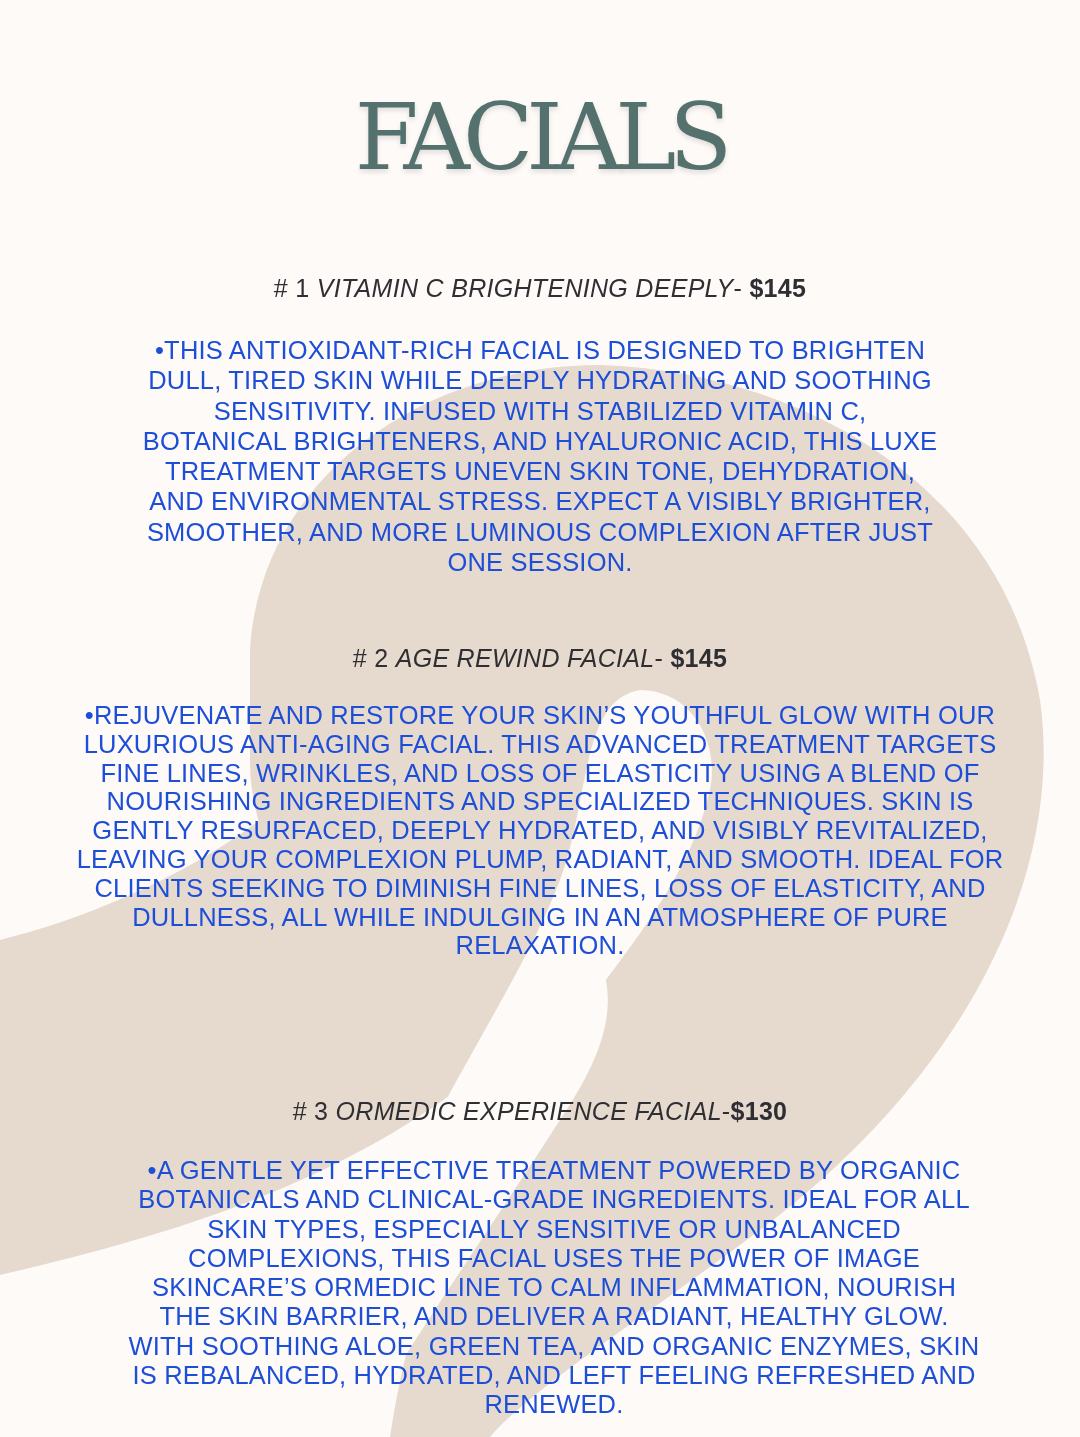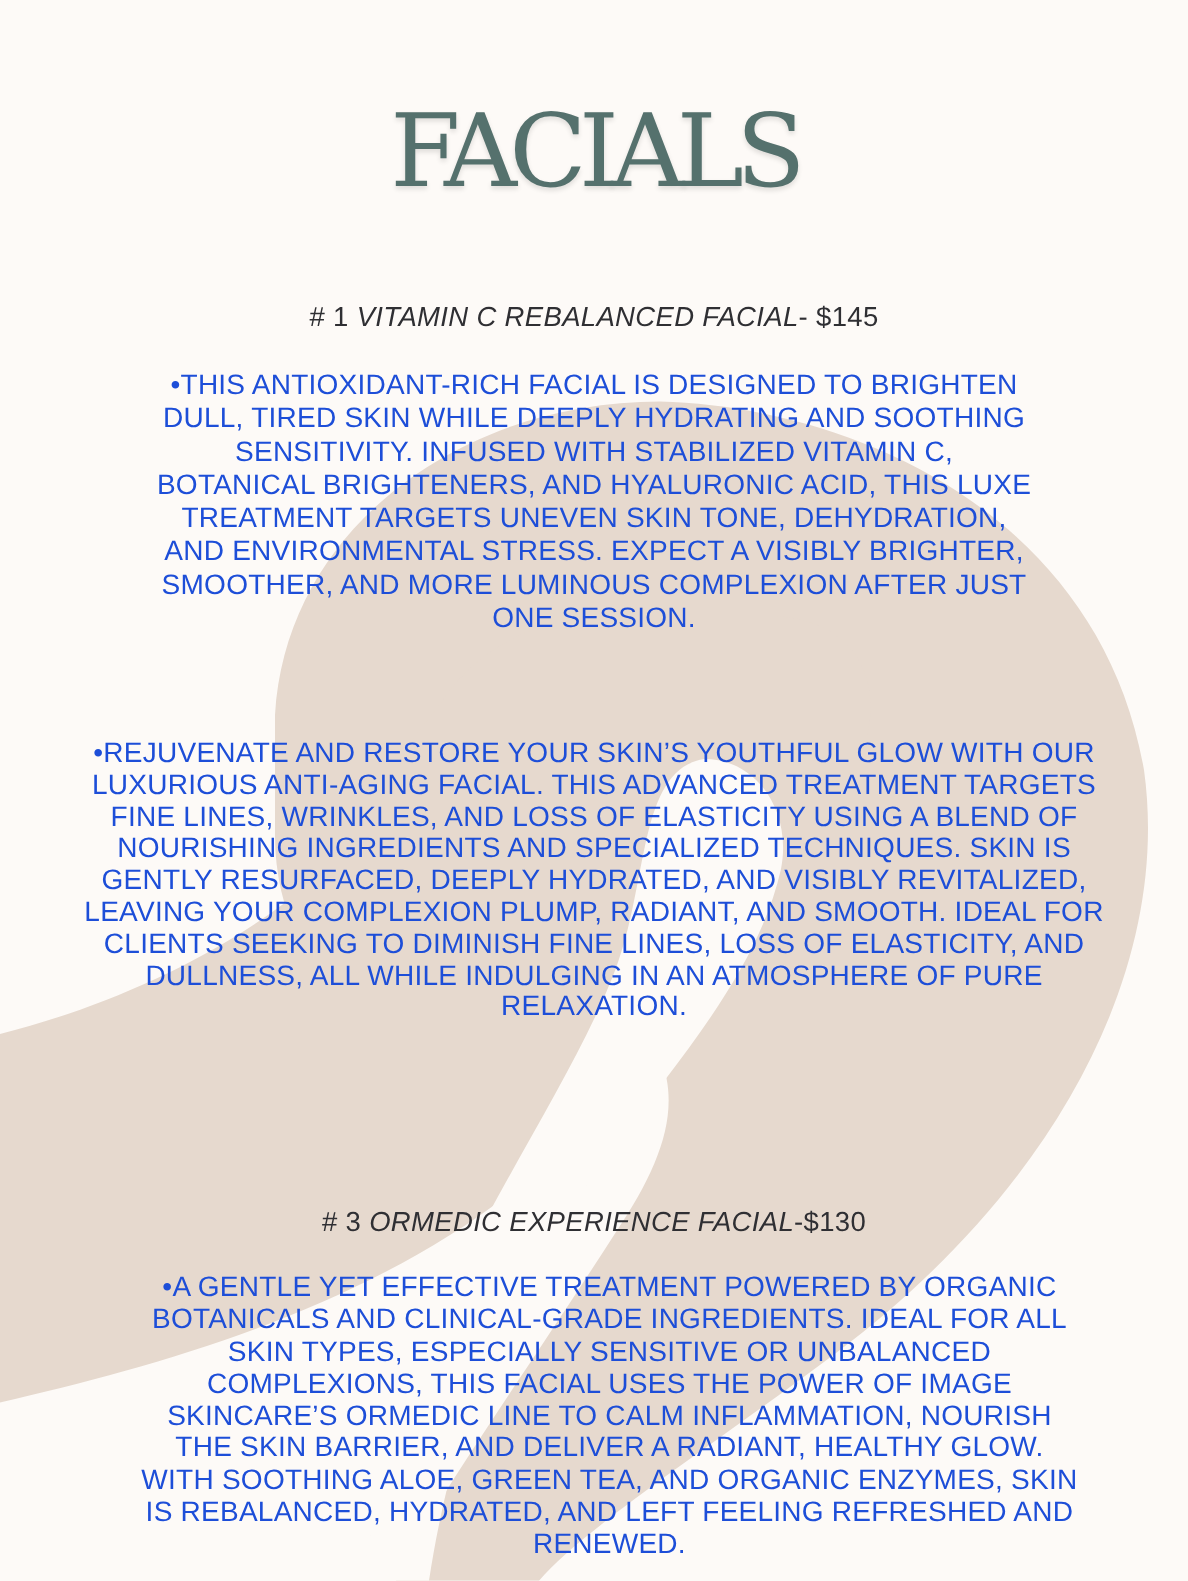--- a/index.html
+++ b/index.html
@@ -119,7 +119,7 @@
 
   <div class="section" id="s1">
     <div class="heading">
-      <span># 1 </span><span class="name">VITAMIN C REBALANCED FACIAL</span><span>- </span><span class="price">$145</span>
+      <span># 1 </span><span class="name">VITAMIN C BRIGHTENING DEEPLY</span><span>- </span><span class="price">$145</span>
     </div>
     <div class="desc">•THIS ANTIOXIDANT-RICH FACIAL IS DESIGNED TO BRIGHTEN
 DULL, TIRED SKIN WHILE DEEPLY HYDRATING AND SOOTHING

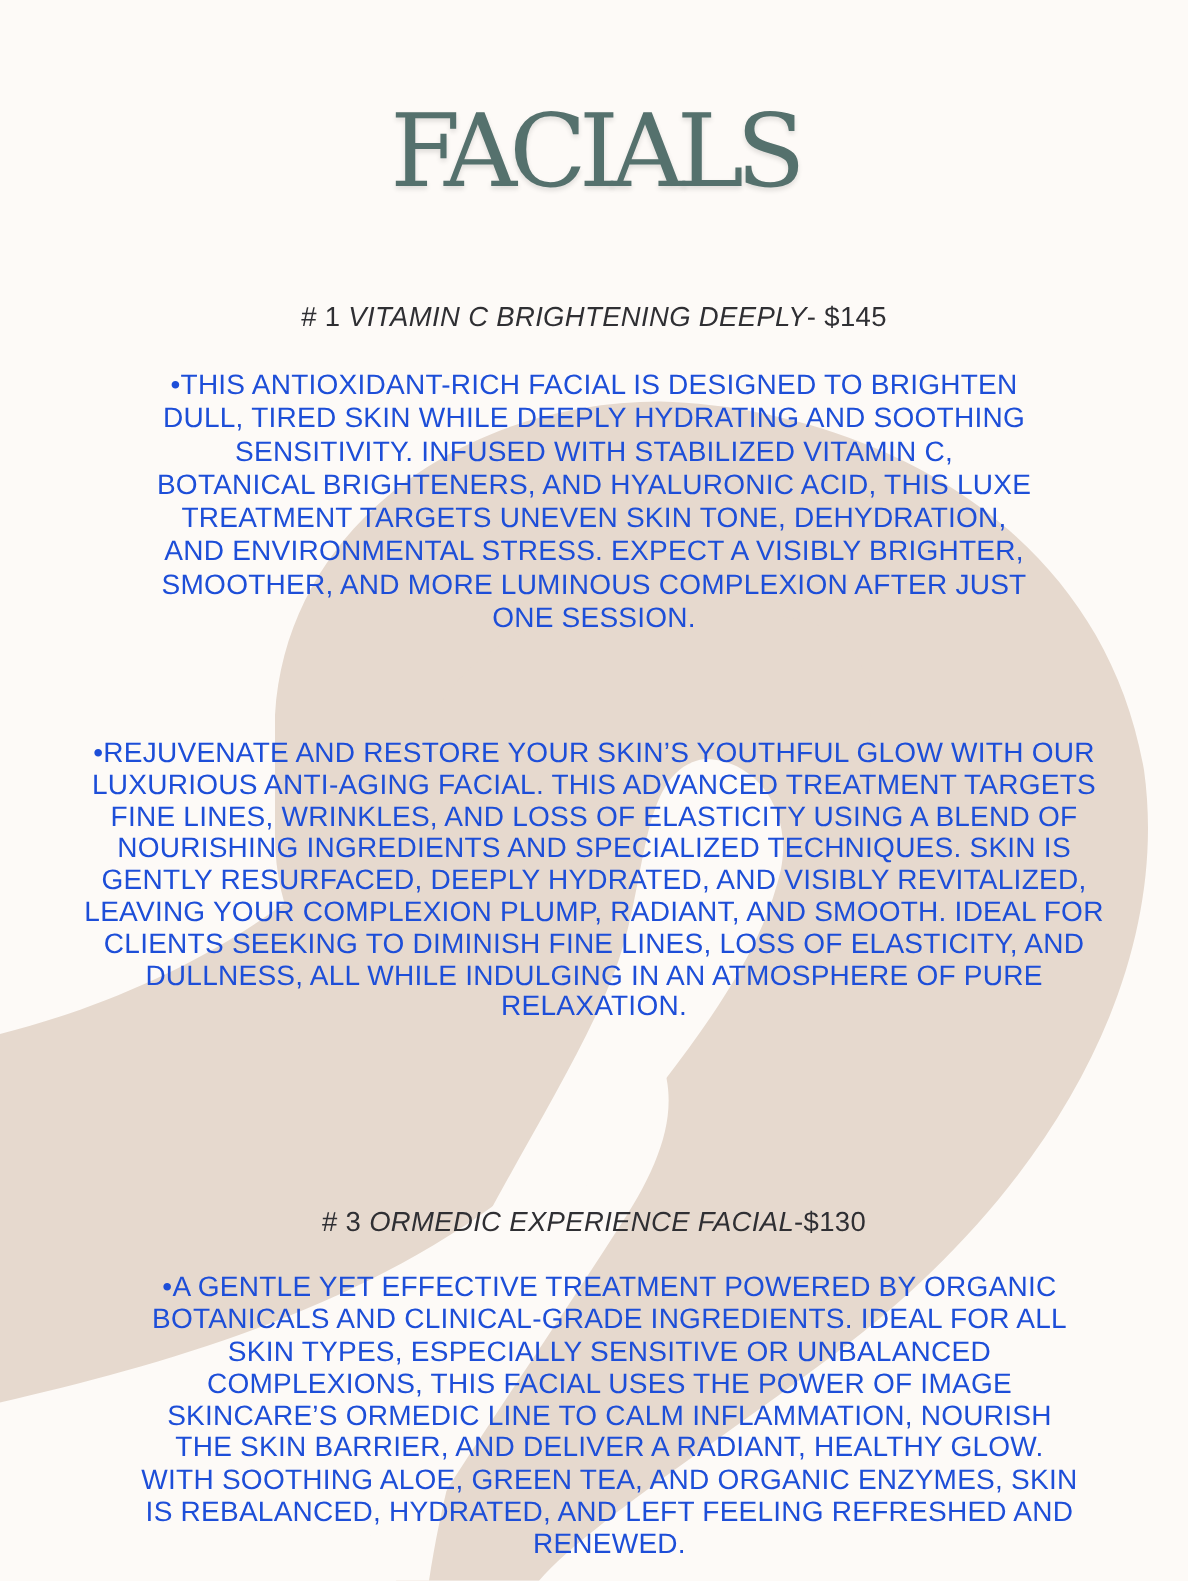--- a/index.html
+++ b/index.html
@@ -59,7 +59,7 @@
       font-style: italic;
     }
     .heading .price {
-      font-weight: normal;
+      font-weight: bold;
     }
     .desc {
       margin: 0 auto;

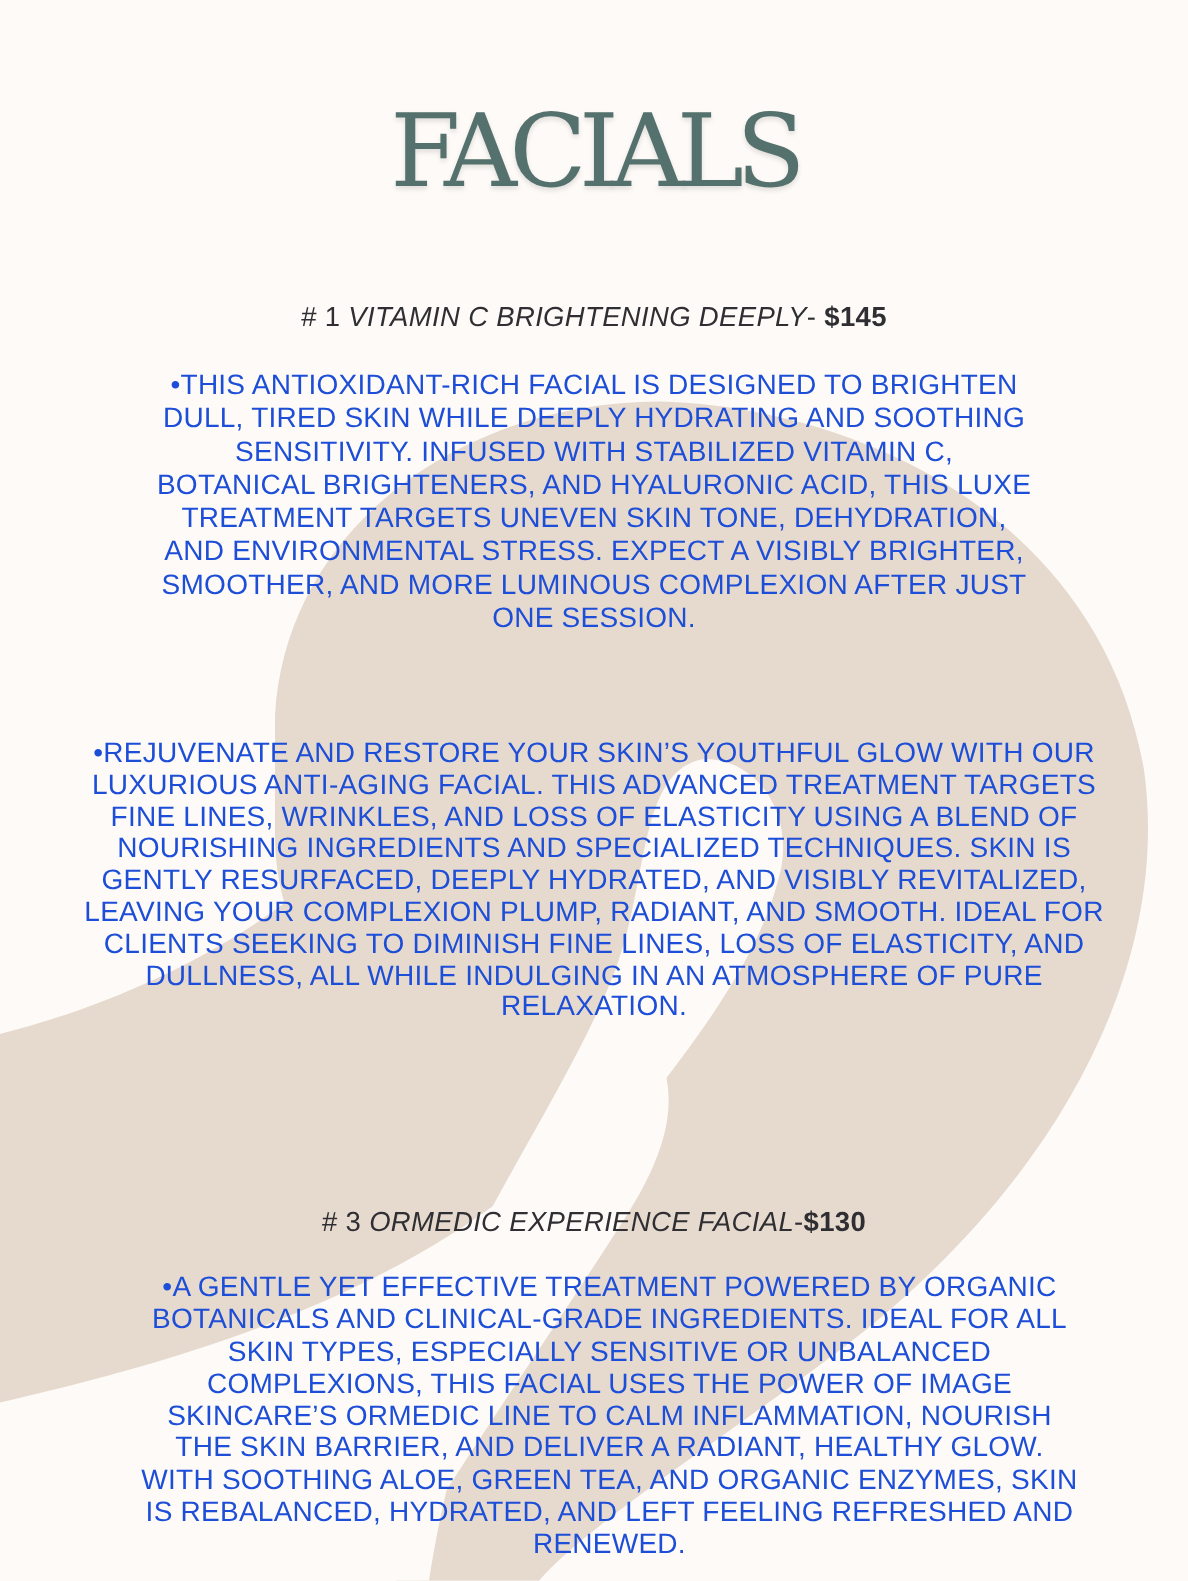--- a/index.html
+++ b/index.html
@@ -132,6 +132,9 @@
   </div>
 
   <div class="section" id="s2">
+    <div class="heading">
+      <span># 2 </span><span class="name">AGE REWIND FACIAL</span><span>- </span><span class="price">$145</span>
+    </div>
     <div class="desc">•REJUVENATE AND RESTORE YOUR SKIN’S YOUTHFUL GLOW WITH OUR
 LUXURIOUS ANTI-AGING FACIAL. THIS ADVANCED TREATMENT TARGETS
 FINE LINES, WRINKLES, AND LOSS OF ELASTICITY USING A BLEND OF

